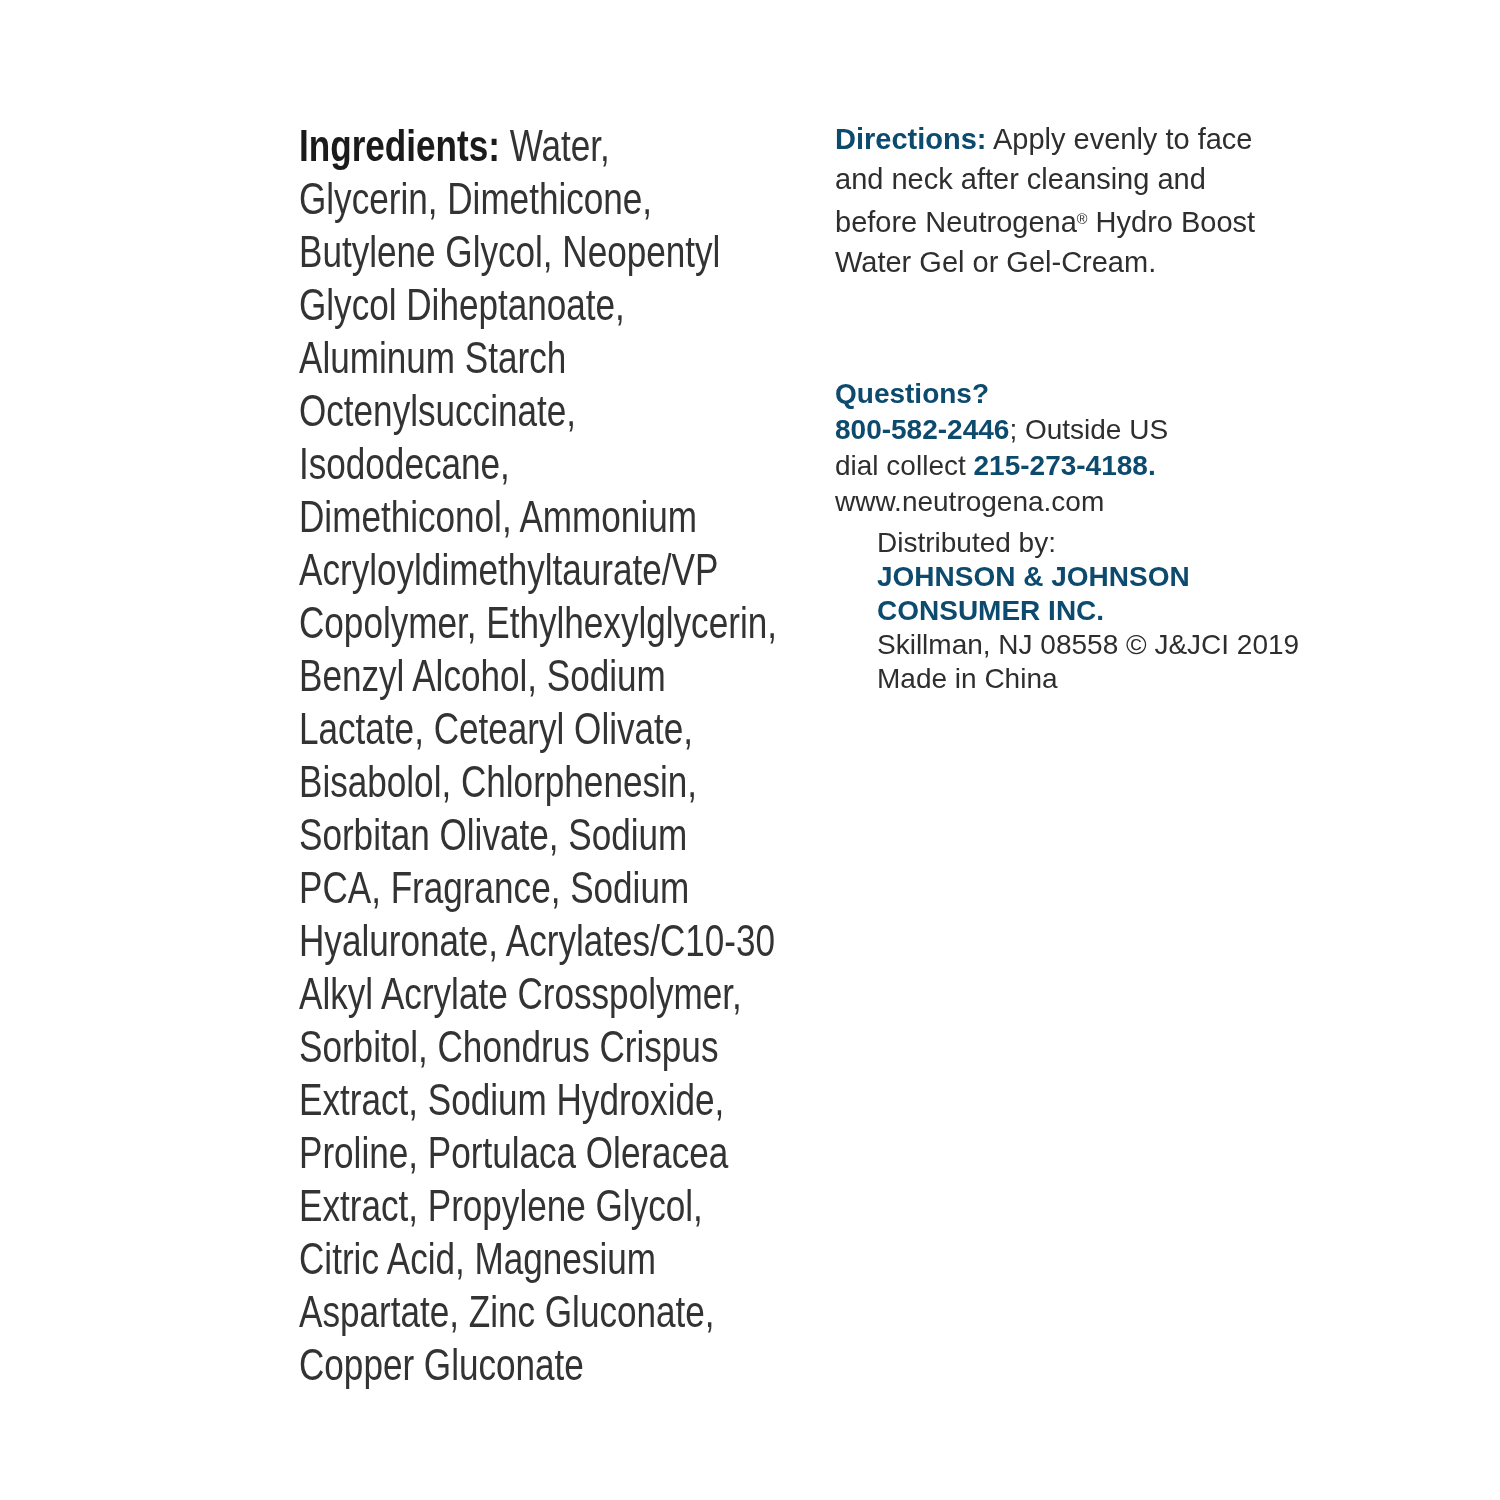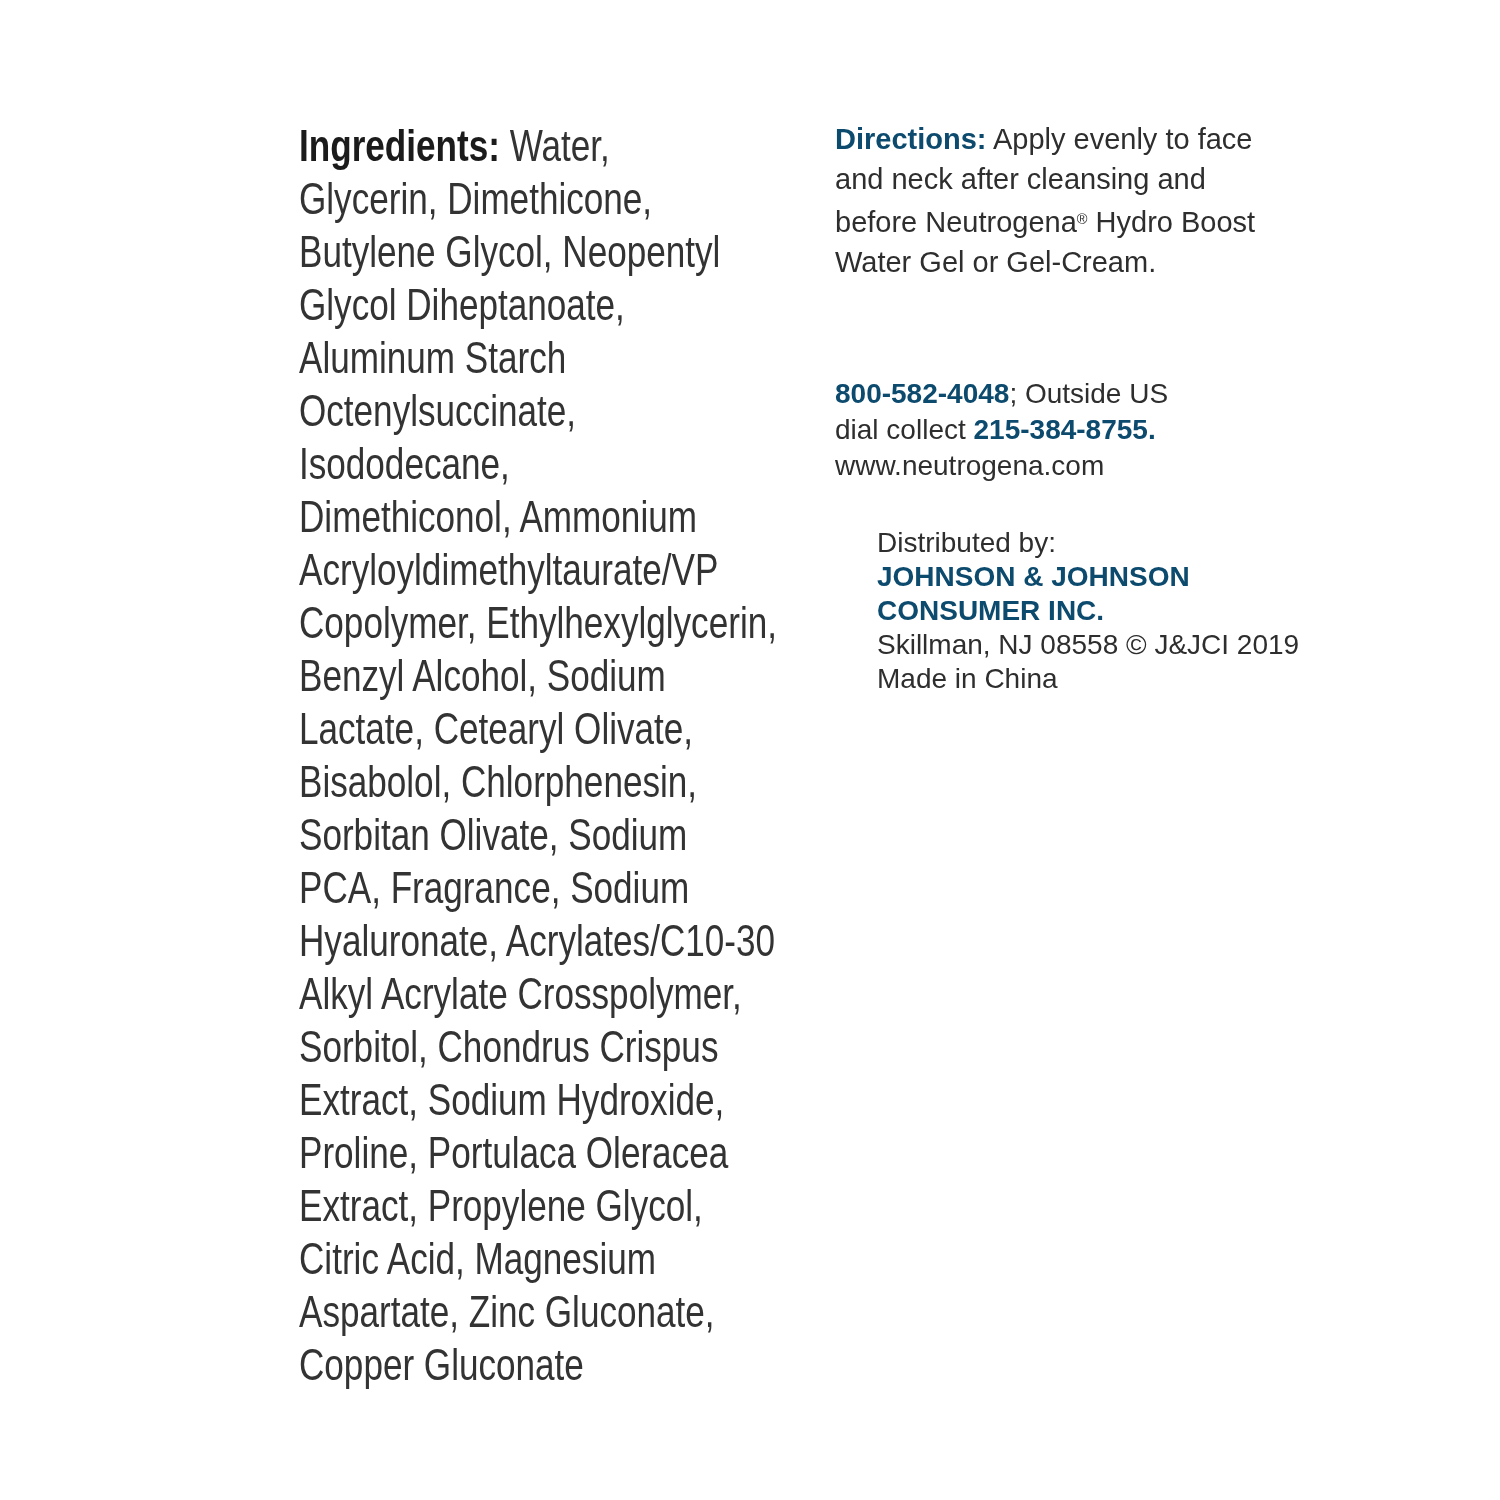--- a/index.html
+++ b/index.html
@@ -101,7 +101,7 @@
 before Neutrogena</span><span class="sup">®</span><span> Hydro Boost
 Water Gel or Gel-Cream.</span></div>
 
-  <div id="questions-block" class="right-block pre"><span class="b">800-582-4048</span><span>; Outside US
+  <div id="questions-block" class="right-block pre"><div class="b">Questions?</div><span class="b">800-582-4048</span><span>; Outside US
 dial collect </span><span class="b">215-384-8755.</span><span>
 www.neutrogena.com</span></div>
 

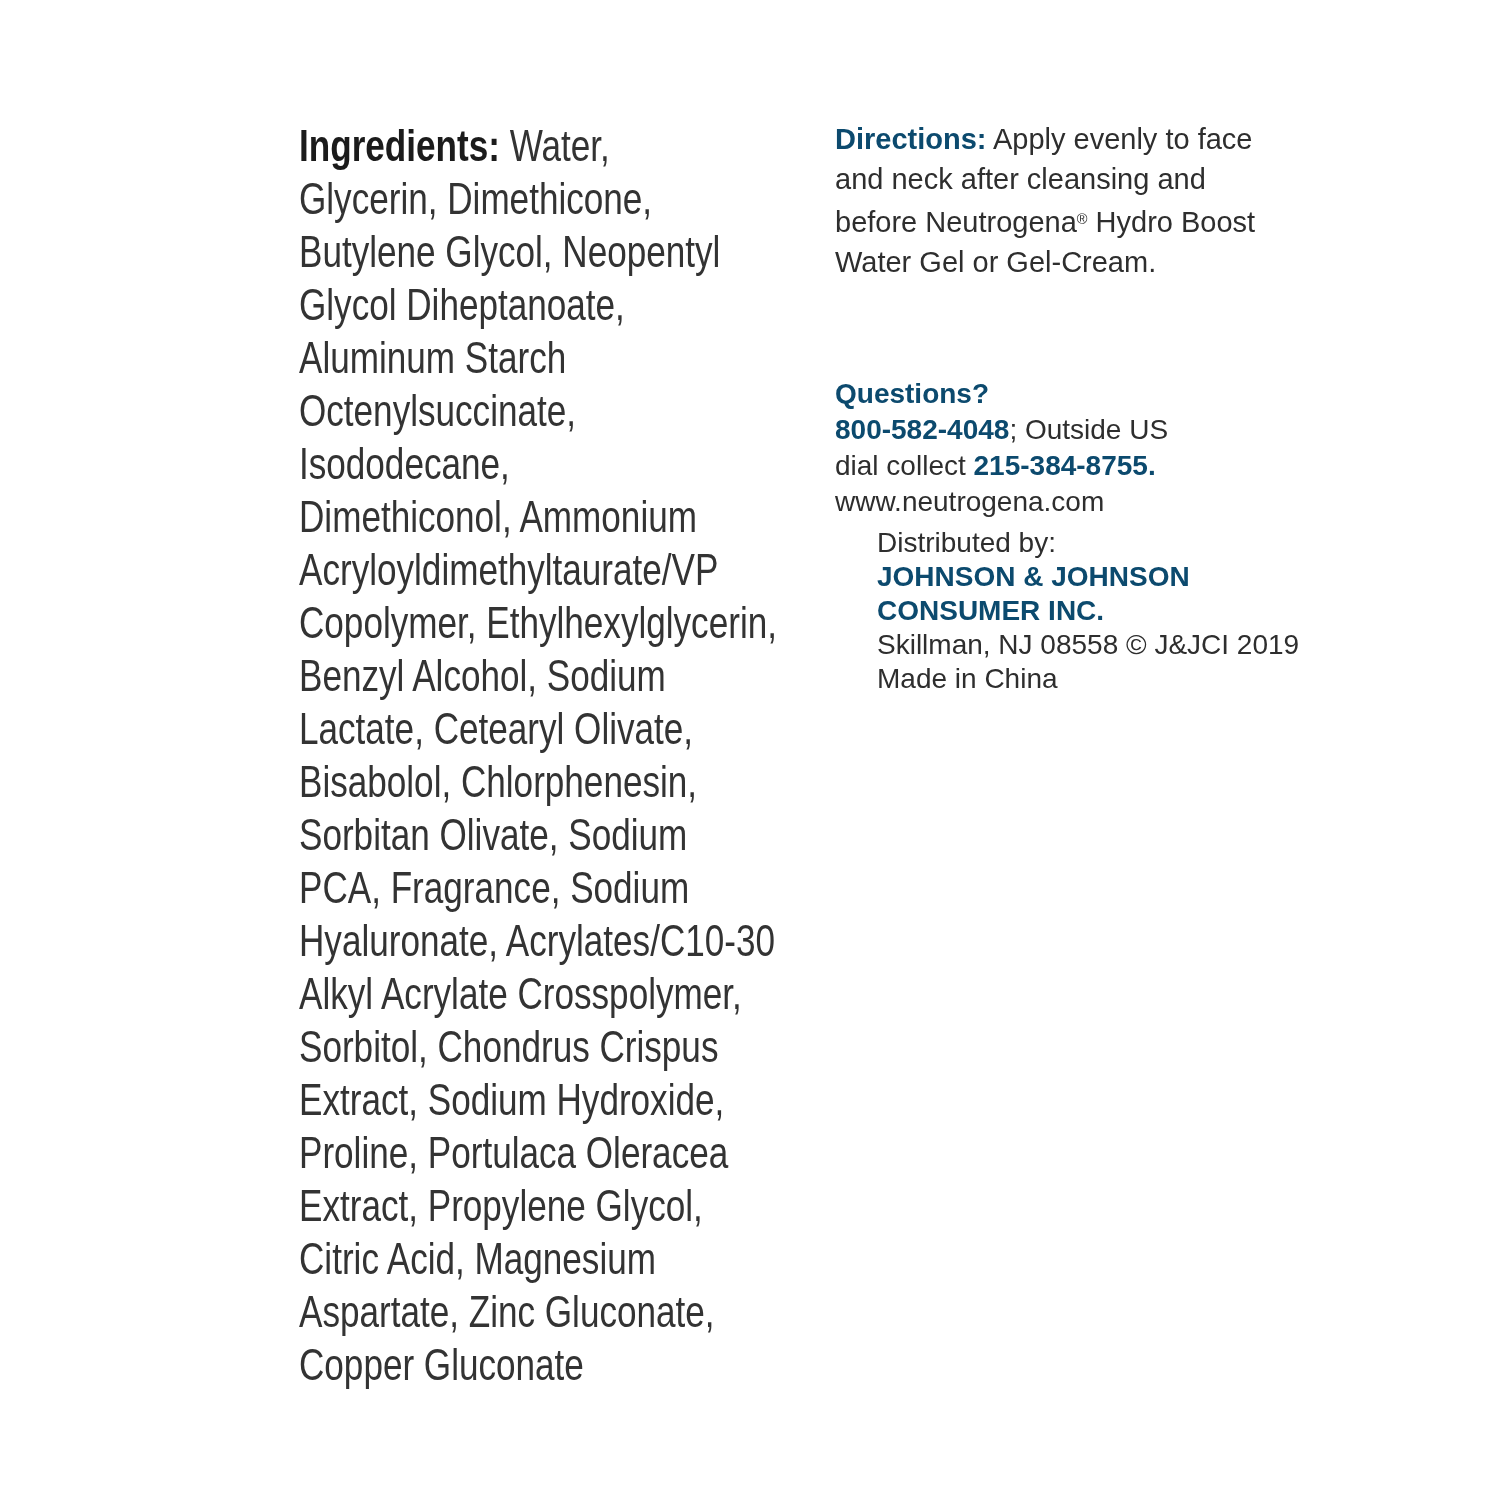--- a/index.html
+++ b/index.html
@@ -101,7 +101,7 @@
 before Neutrogena</span><span class="sup">®</span><span> Hydro Boost
 Water Gel or Gel-Cream.</span></div>
 
-  <div id="questions-block" class="right-block pre"><div class="b">Questions?</div><span class="b">800-582-4048</span><span>; Outside US
+  <div id="questions-block" class="right-block pre"><div class="b">Questions?</div><span class="b">800-582-2446</span><span>; Outside US
 dial collect </span><span class="b">215-384-8755.</span><span>
 www.neutrogena.com</span></div>
 

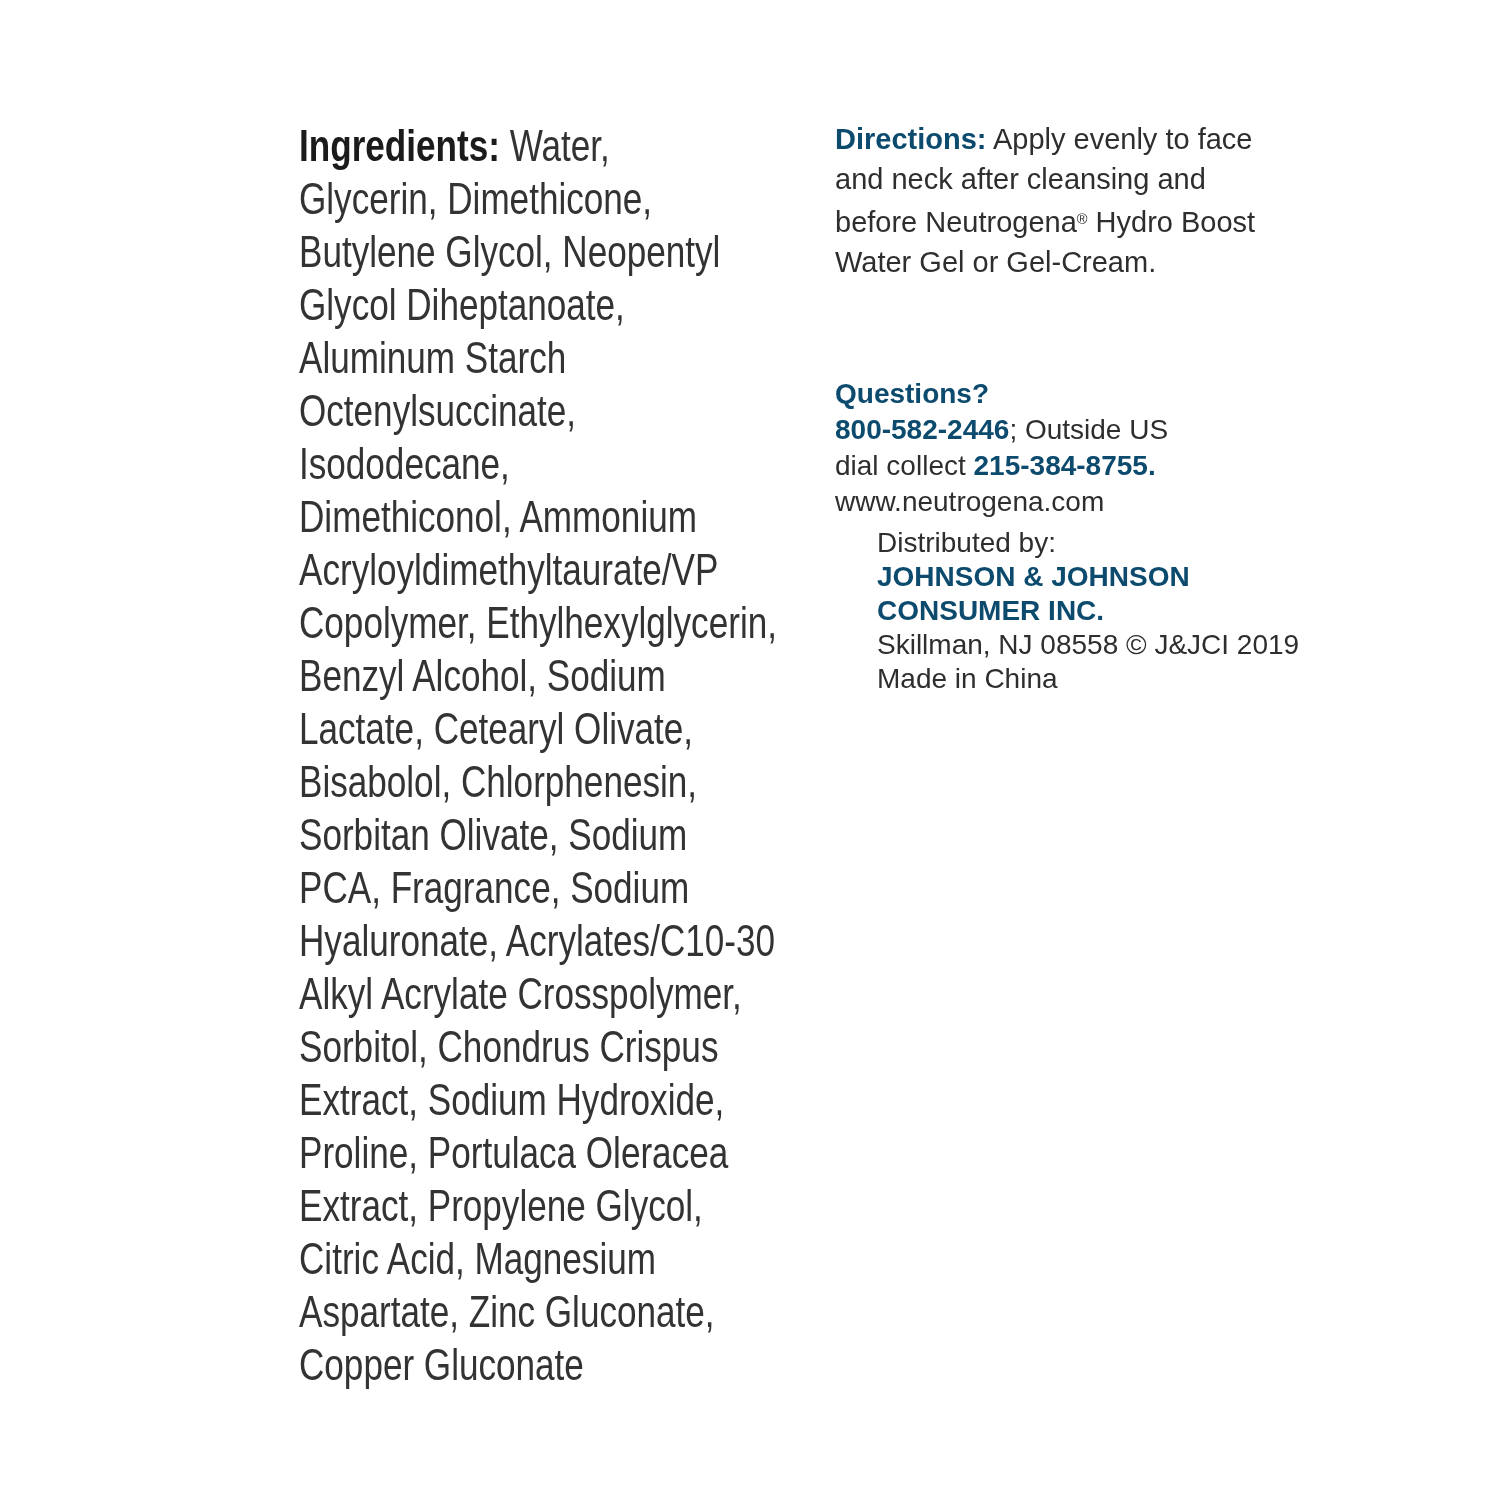--- a/index.html
+++ b/index.html
@@ -102,7 +102,7 @@
 Water Gel or Gel-Cream.</span></div>
 
   <div id="questions-block" class="right-block pre"><div class="b">Questions?</div><span class="b">800-582-2446</span><span>; Outside US
-dial collect </span><span class="b">215-384-8755.</span><span>
+dial collect </span><span class="b">215-273-4188.</span><span>
 www.neutrogena.com</span></div>
 
   <div id="distributor-block" class="right-block pre"><span>Distributed by:

